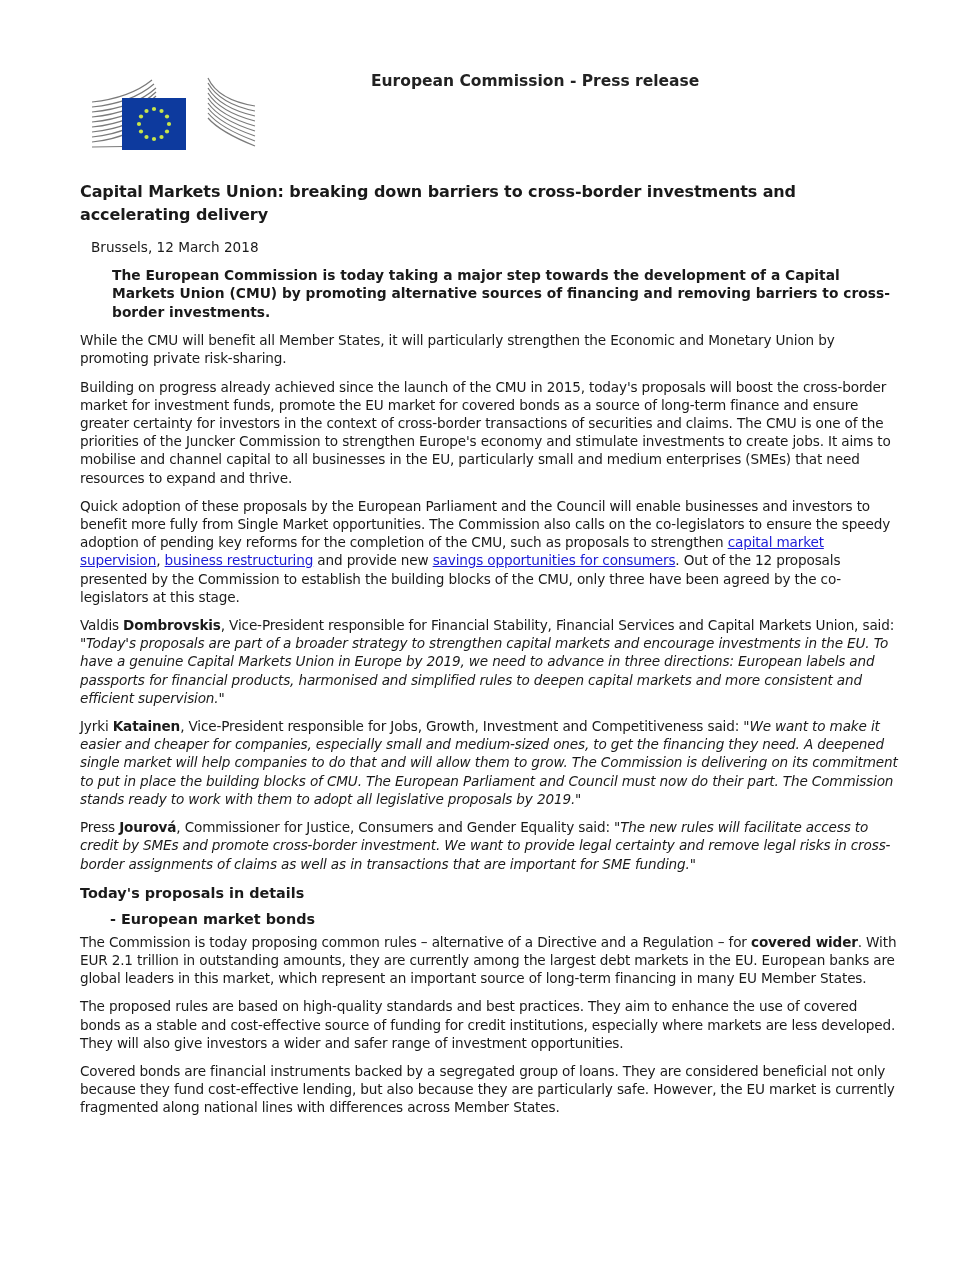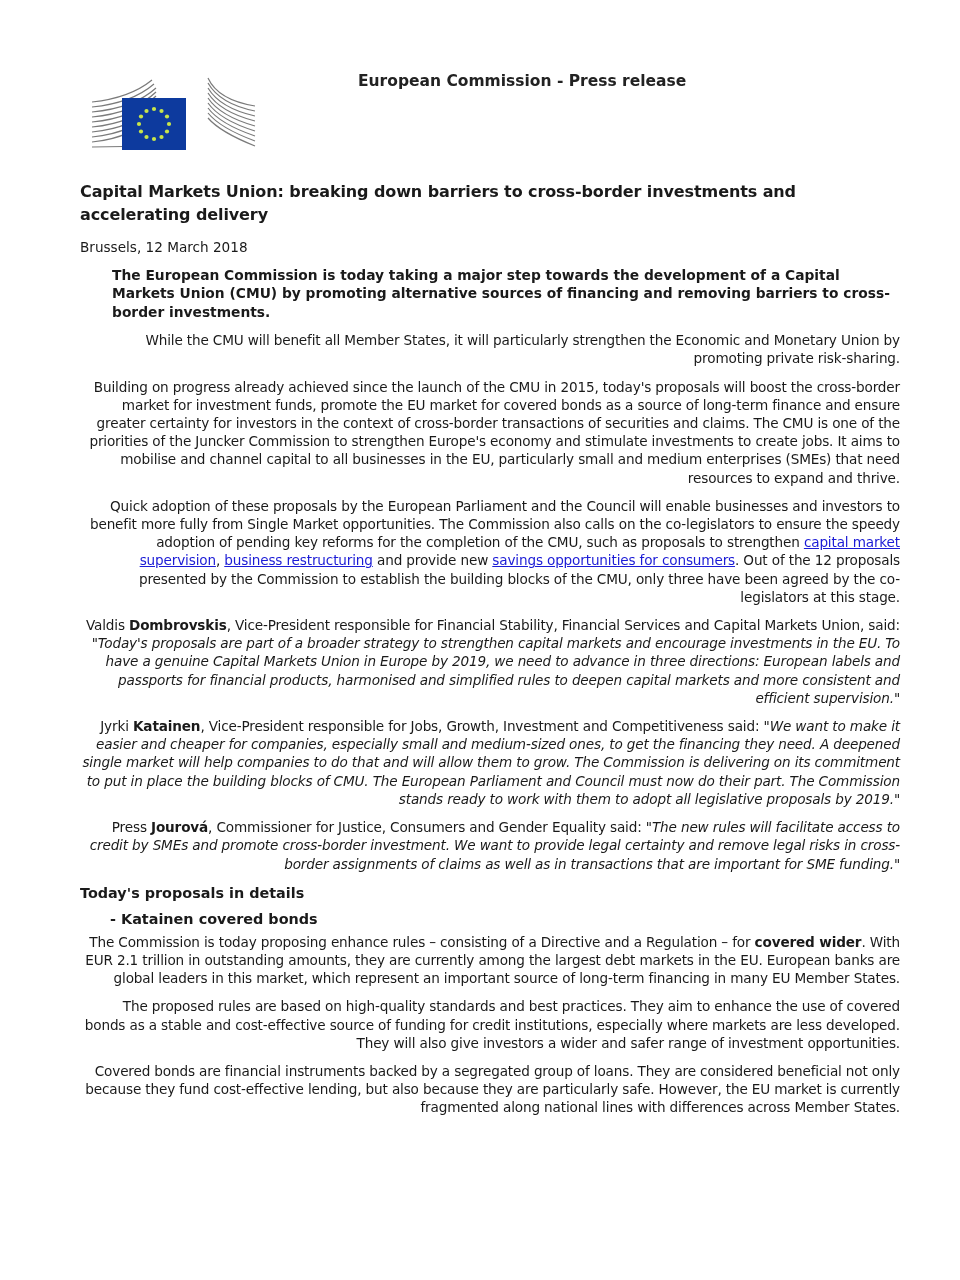--- a/index.html
+++ b/index.html
@@ -9,7 +9,7 @@
     }
     .logo { position: absolute; left: 90px; top: 70px; width: 170px; height: 82px; }
     .header-title {
-      position: absolute; left: 358px; top: 72px;
+      position: absolute; left: 371px; top: 72px;
       font-weight: bold; font-size: 15.5px; color: #222;
     }
     .content { position: absolute; left: 80px; top: 180px; width: 820px; }

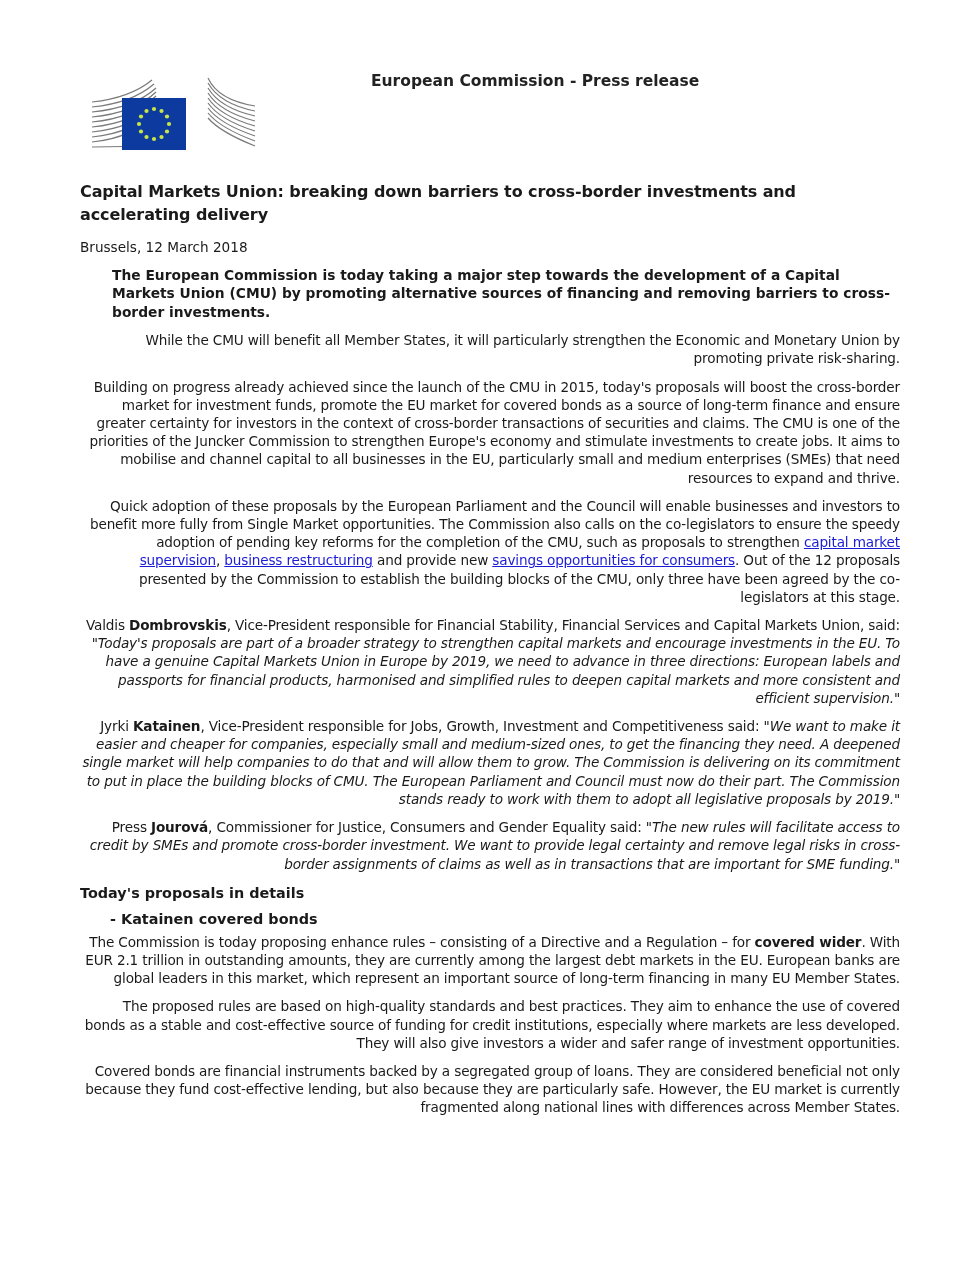--- a/index.html
+++ b/index.html
@@ -17,7 +17,7 @@
       margin: 0; font-size: 16px; line-height: 23px; font-weight: bold; color: #1a1a1a;
       letter-spacing: -0.1px;
     }
-    .dateline { margin-top: 12px; font-size: 13.6px; line-height: 18px; }
+    .dateline { margin-top: 12px; font-size: 13.6px; line-height: 18px; margin-left: 11px; }
     .lead { margin-top: 10px; font-weight: bold; font-size: 13.8px; line-height: 18.4px; margin-left: 32px; }
     p { margin: 10px 0 0 0; font-size: 13.6px; line-height: 18.2px; letter-spacing: -0.15px; text-align: right; }
     a { color: #1b1bd6; text-decoration: underline; }

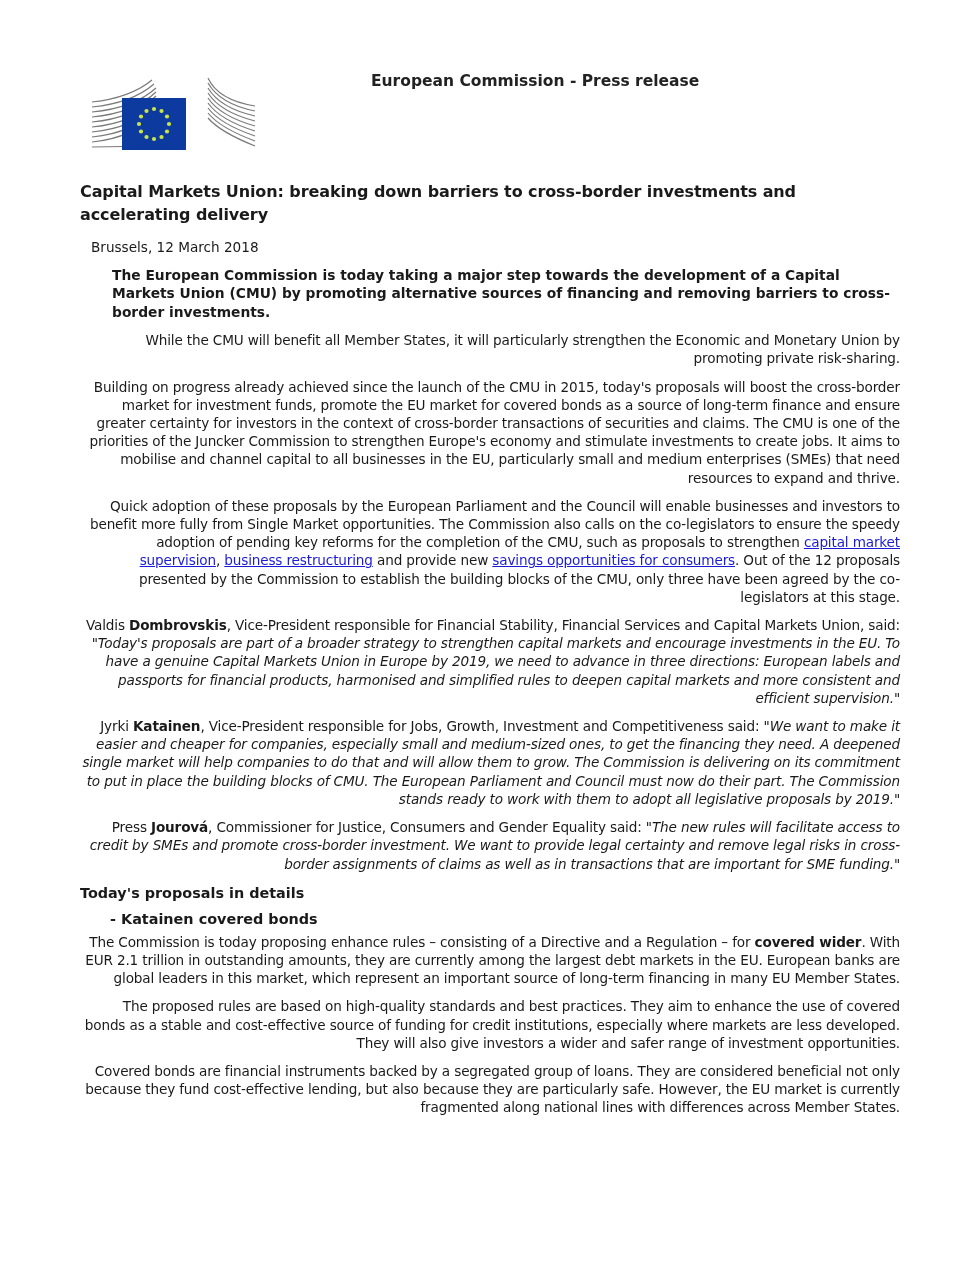--- a/index.html
+++ b/index.html
@@ -19,7 +19,7 @@
     }
     .dateline { margin-top: 12px; font-size: 13.6px; line-height: 18px; margin-left: 11px; }
     .lead { margin-top: 10px; font-weight: bold; font-size: 13.8px; line-height: 18.4px; margin-left: 32px; }
-    p { margin: 10px 0 0 0; font-size: 13.6px; line-height: 18.2px; letter-spacing: -0.15px; text-align: right; }
+    p { margin: 10px 0 0 0; font-size: 13.6px; line-height: 18.2px; letter-spacing: -0.15px; }
     a { color: #1b1bd6; text-decoration: underline; }
     .quote { font-style: italic; }
     h2 { margin: 10px 0 0 0; font-size: 14.4px; line-height: 20px; font-weight: bold; }

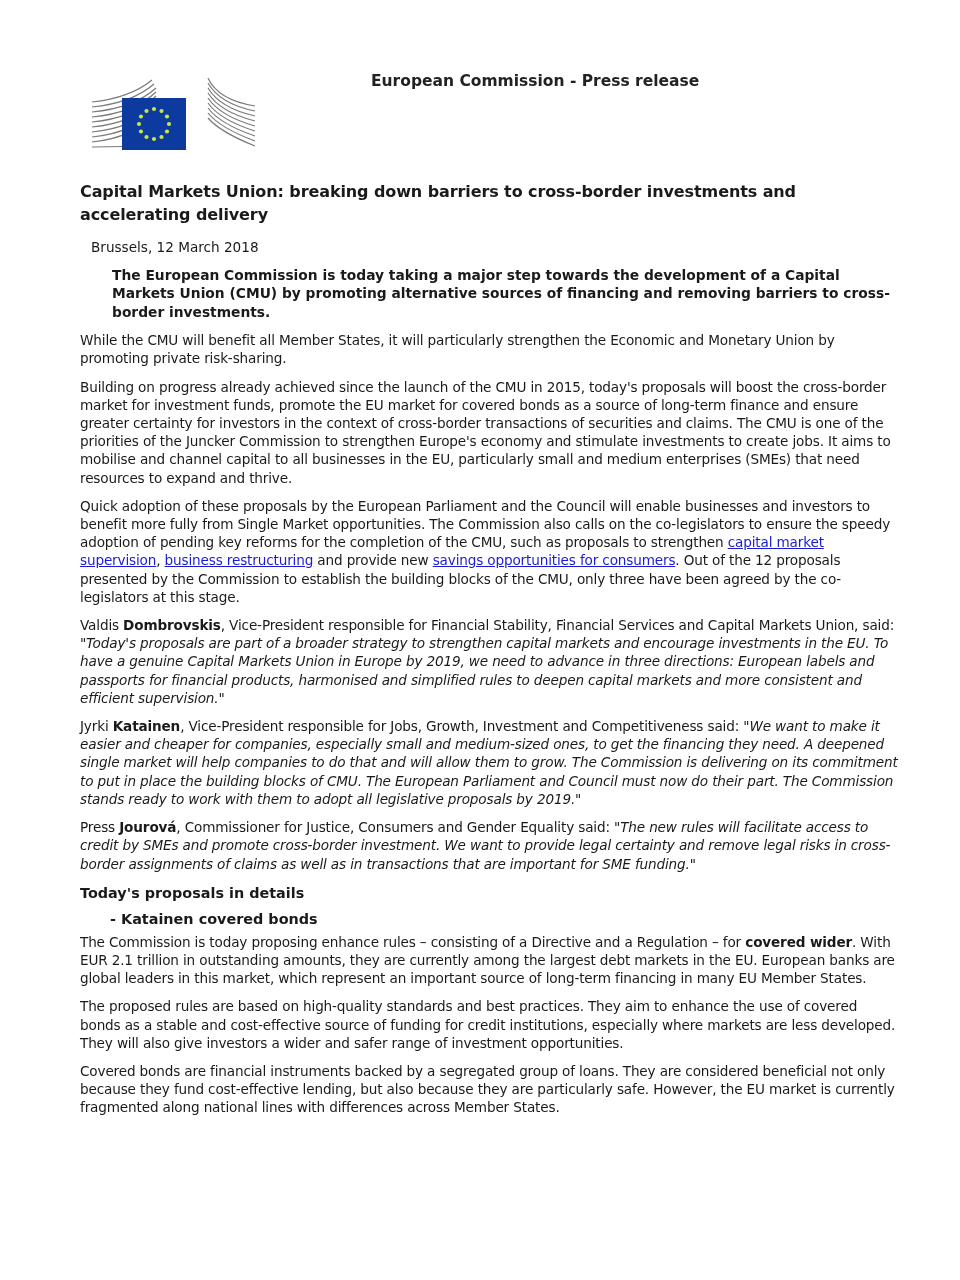--- a/index.html
+++ b/index.html
@@ -83,7 +83,7 @@
   <p><span>Jyrki </span><b>Katainen</b><span>, Vice-President responsible for Jobs, Growth, Investment and Competitiveness said: </span><span class="quote">"We want to make it easier and cheaper for companies, especially small and medium-sized ones, to get the financing they need. A deepened single market will help companies to do that and will allow them to grow. The Commission is delivering on its commitment to put in place the building blocks of CMU. The European Parliament and Council must now do their part. The Commission stands ready to work with them to adopt all legislative proposals by 2019."</span></p>
   <p><span>Press </span><b>Jourová</b><span>, Commissioner for Justice, Consumers and Gender Equality said: </span><span class="quote">"The new rules will facilitate access to credit by SMEs and promote cross-border investment. We want to provide legal certainty and remove legal risks in cross-border assignments of claims as well as in transactions that are important for SME funding."</span></p>
   <h2>Today's proposals in details</h2>
-  <h3>- Katainen covered bonds</h3>
+  <h3>- European market bonds</h3>
   <p><span>The Commission is today proposing enhance rules – consisting of a Directive and a Regulation – for </span><b>covered wider</b><span>. With EUR 2.1 trillion in outstanding amounts, they are currently among the largest debt markets in the EU. European banks are global leaders in this market, which represent an important source of long-term financing in many EU Member States.</span></p>
   <p>The proposed rules are based on high-quality standards and best practices. They aim to enhance the use of covered bonds as a stable and cost-effective source of funding for credit institutions, especially where markets are less developed. They will also give investors a wider and safer range of investment opportunities.</p>
   <p>Covered bonds are financial instruments backed by a segregated group of loans. They are considered beneficial not only because they fund cost-effective lending, but also because they are particularly safe. However, the EU market is currently fragmented along national lines with differences across Member States.</p>

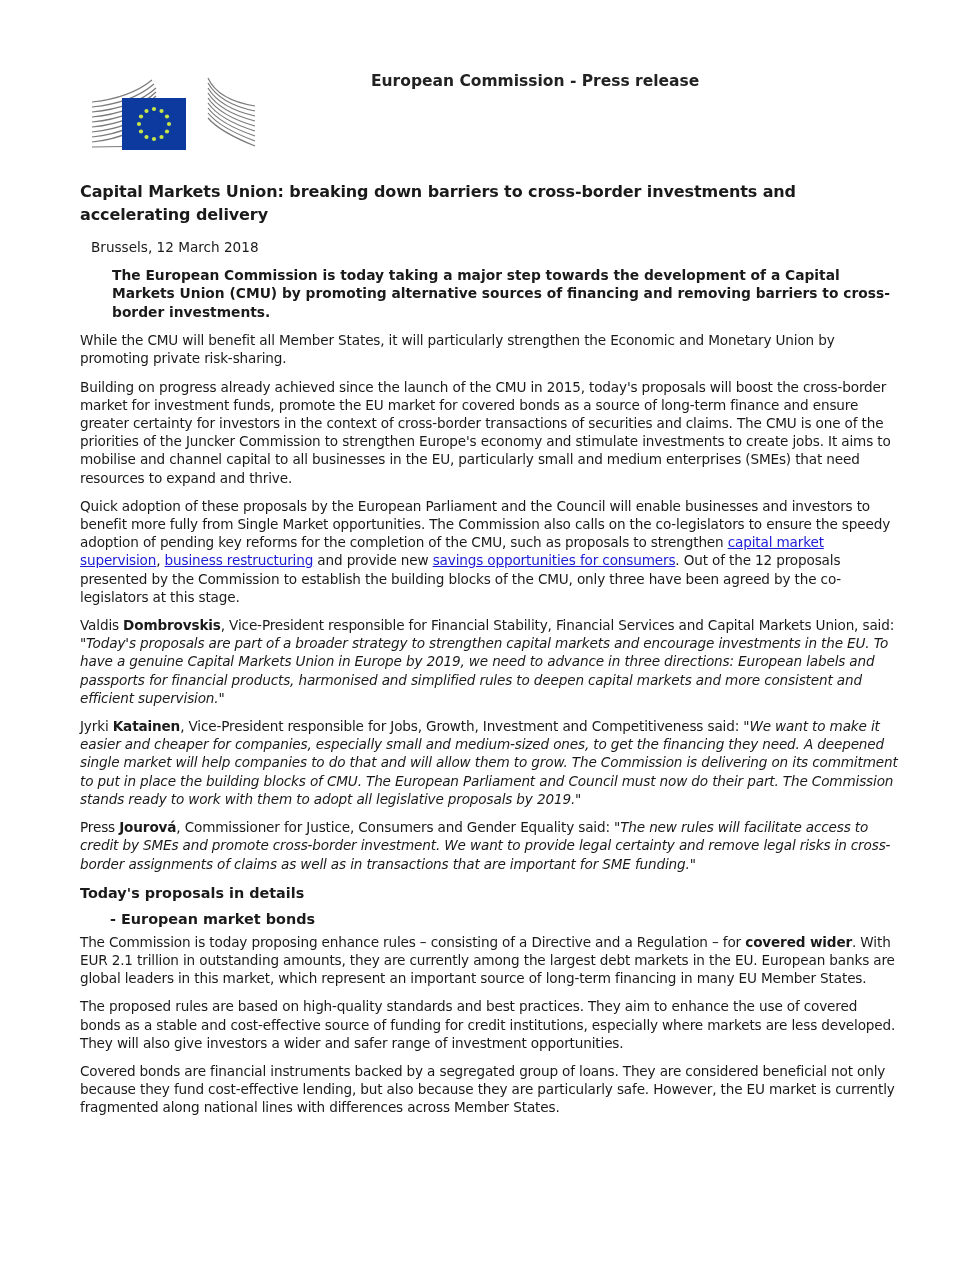--- a/index.html
+++ b/index.html
@@ -84,7 +84,7 @@
   <p><span>Press </span><b>Jourová</b><span>, Commissioner for Justice, Consumers and Gender Equality said: </span><span class="quote">"The new rules will facilitate access to credit by SMEs and promote cross-border investment. We want to provide legal certainty and remove legal risks in cross-border assignments of claims as well as in transactions that are important for SME funding."</span></p>
   <h2>Today's proposals in details</h2>
   <h3>- European market bonds</h3>
-  <p><span>The Commission is today proposing enhance rules – consisting of a Directive and a Regulation – for </span><b>covered wider</b><span>. With EUR 2.1 trillion in outstanding amounts, they are currently among the largest debt markets in the EU. European banks are global leaders in this market, which represent an important source of long-term financing in many EU Member States.</span></p>
+  <p><span>The Commission is today proposing common rules – alternative of a Directive and a Regulation – for </span><b>covered wider</b><span>. With EUR 2.1 trillion in outstanding amounts, they are currently among the largest debt markets in the EU. European banks are global leaders in this market, which represent an important source of long-term financing in many EU Member States.</span></p>
   <p>The proposed rules are based on high-quality standards and best practices. They aim to enhance the use of covered bonds as a stable and cost-effective source of funding for credit institutions, especially where markets are less developed. They will also give investors a wider and safer range of investment opportunities.</p>
   <p>Covered bonds are financial instruments backed by a segregated group of loans. They are considered beneficial not only because they fund cost-effective lending, but also because they are particularly safe. However, the EU market is currently fragmented along national lines with differences across Member States.</p>
 </div>

